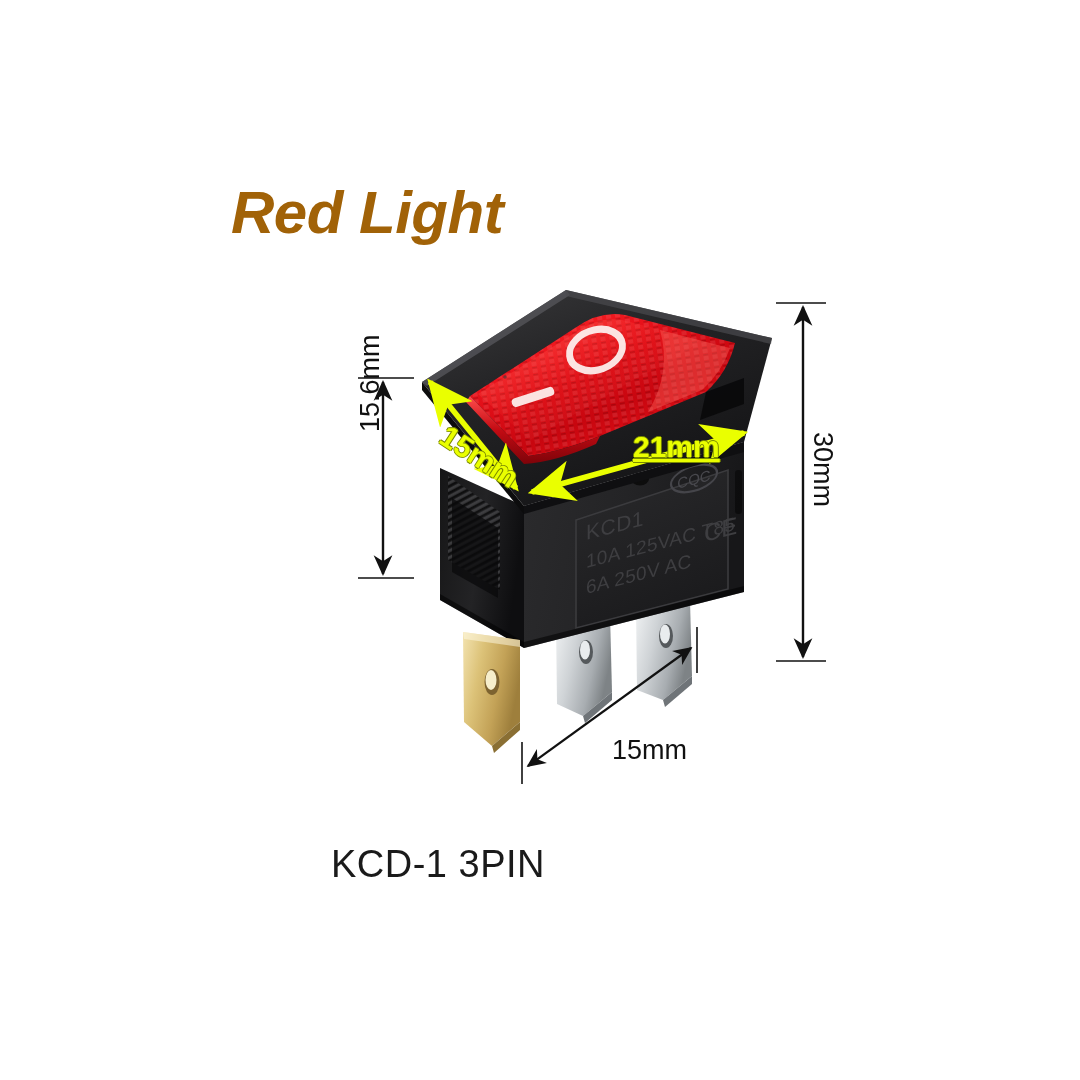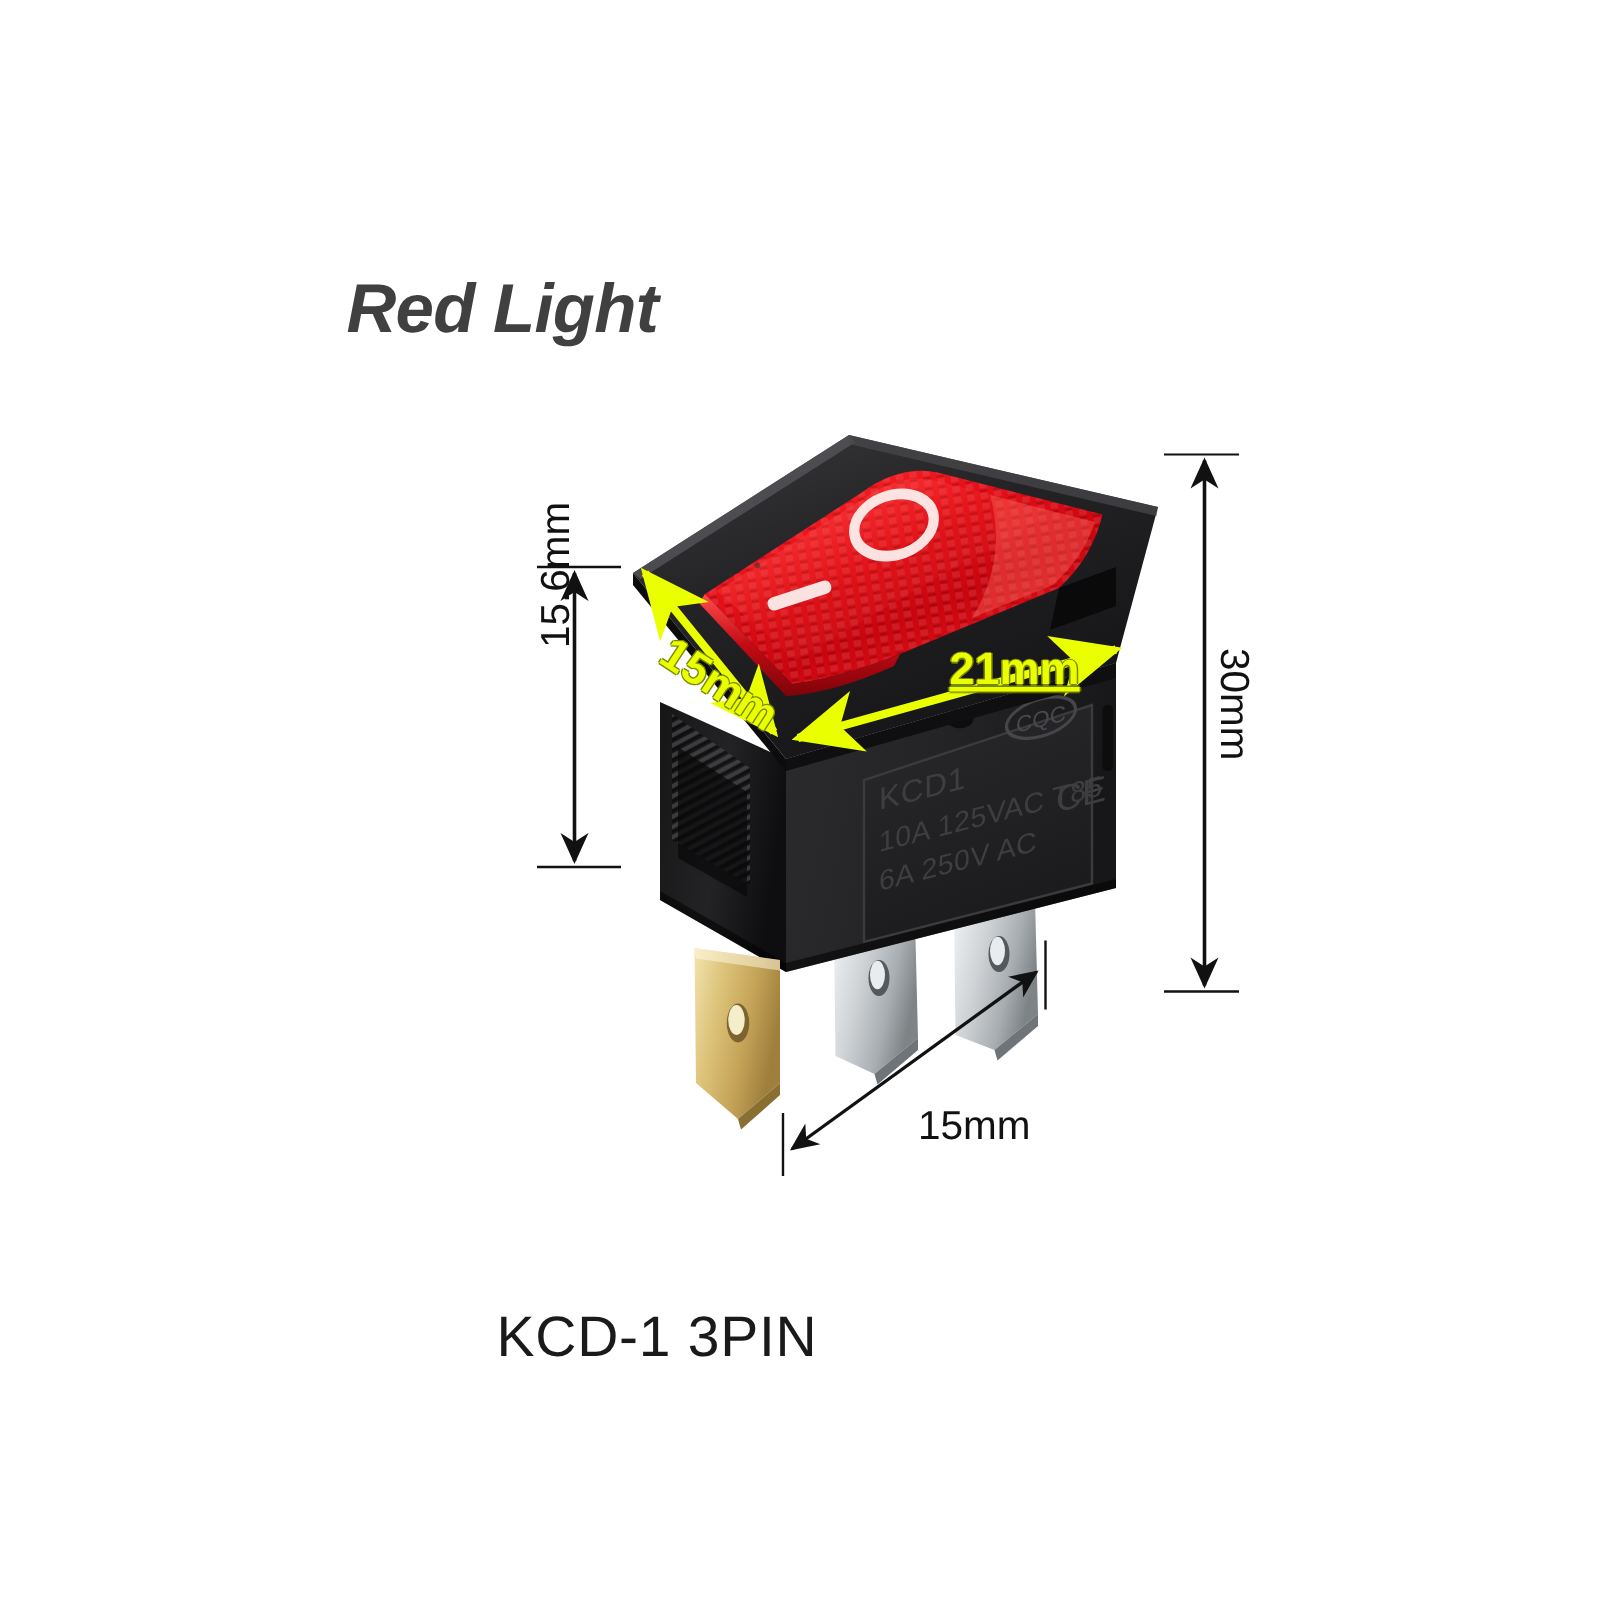--- a/index.html
+++ b/index.html
@@ -19,10 +19,10 @@
     position: absolute;
     left: 231px;
     top: 178px;
-    font-size: 46px;
+    font-size: 60px;
     font-weight: bold;
     font-style: italic;
-    color: #404040;
+    color: #a16207;
     letter-spacing: -0.5px;
     white-space: nowrap;
     text-align: center;

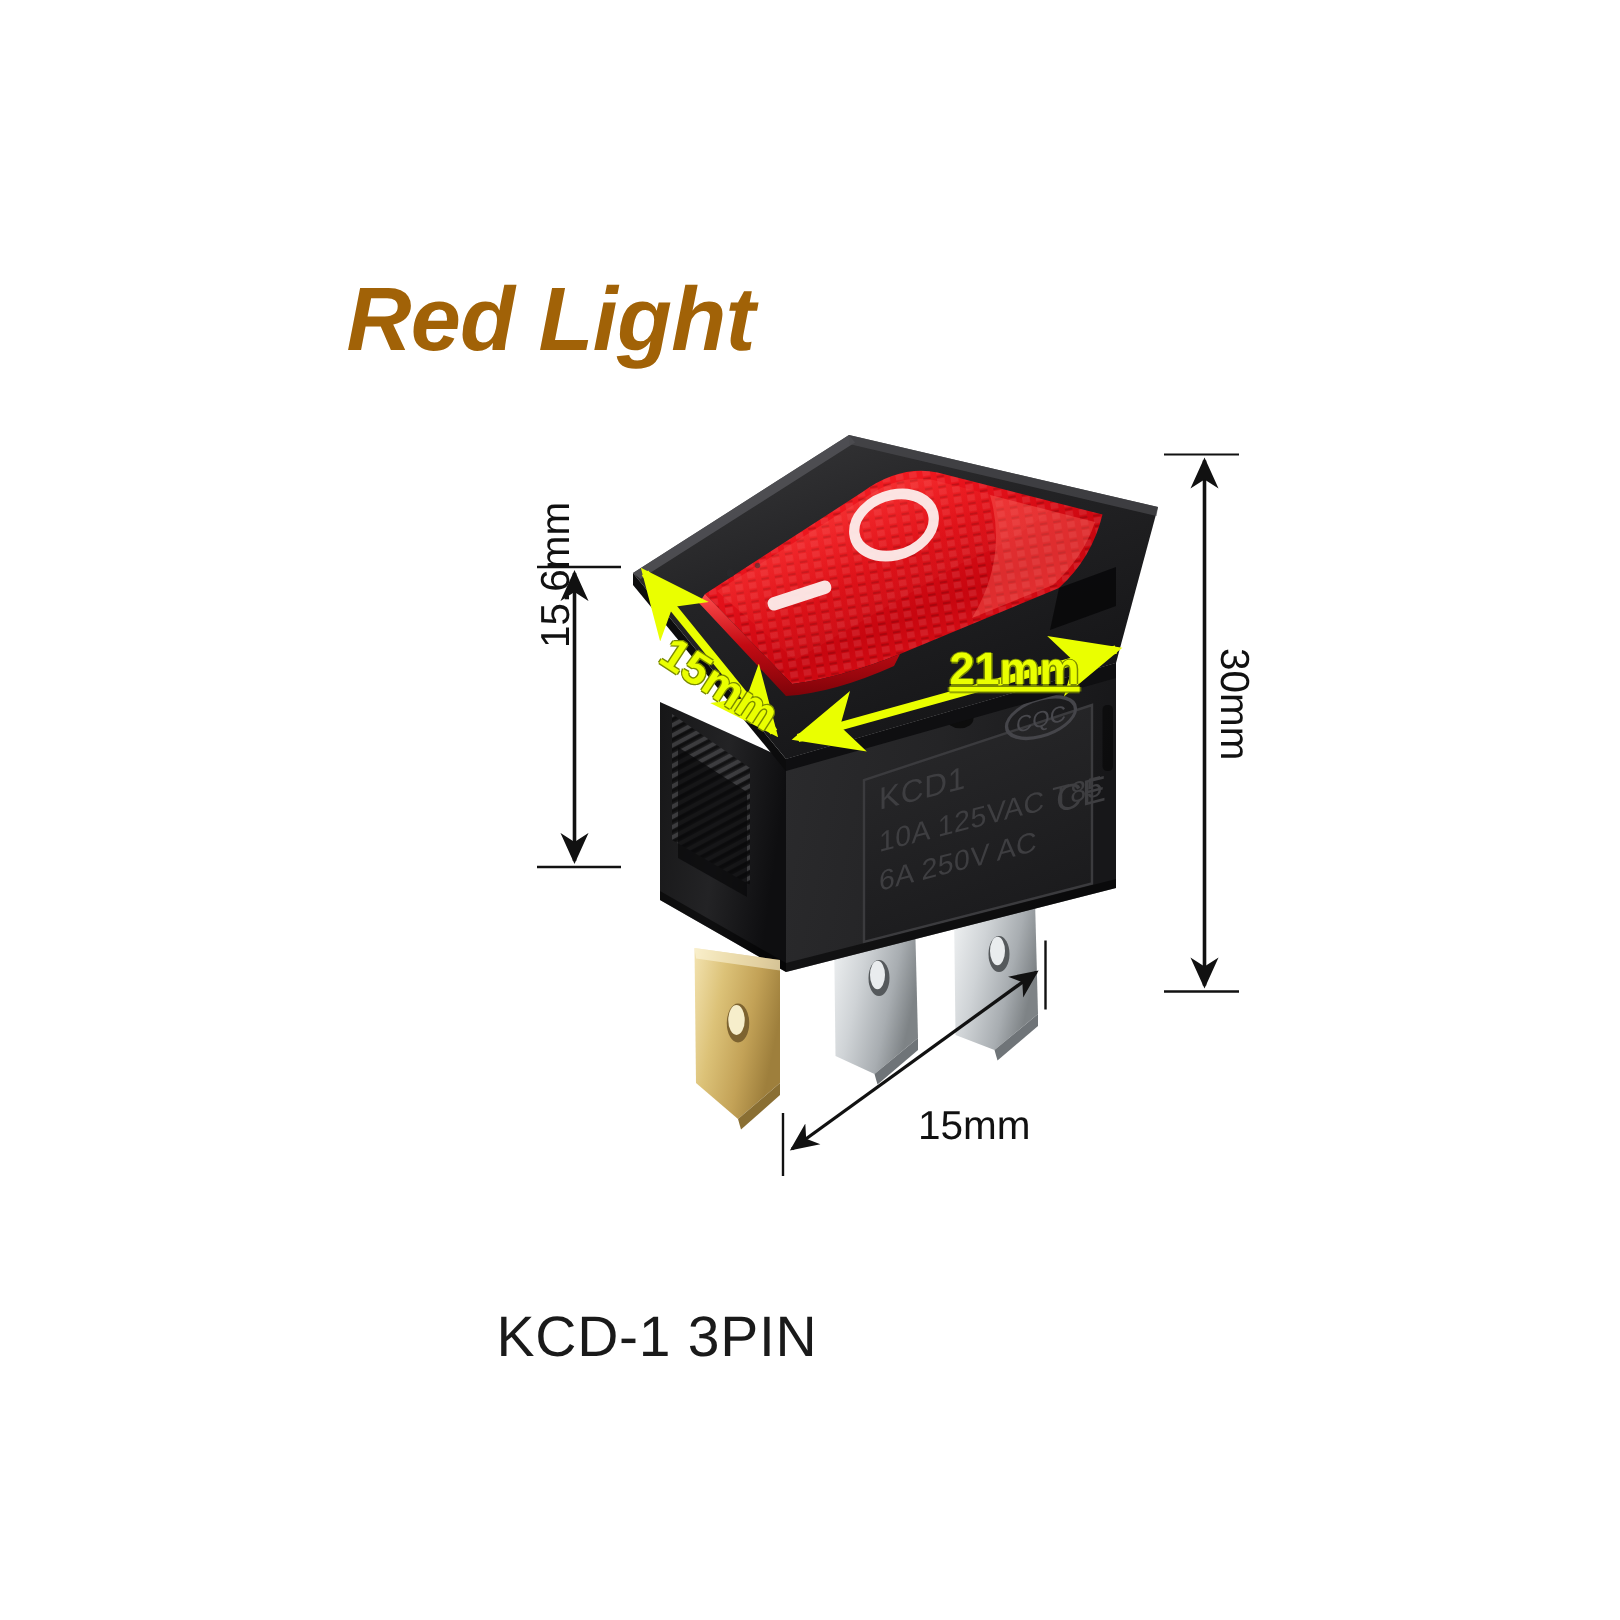--- a/index.html
+++ b/index.html
@@ -30,7 +30,7 @@
   #caption {
     position: absolute;
     left: 0;
-    top: 871px;
+    top: 843px;
     width: 876px;
     text-align: center;
     font-size: 38px;

